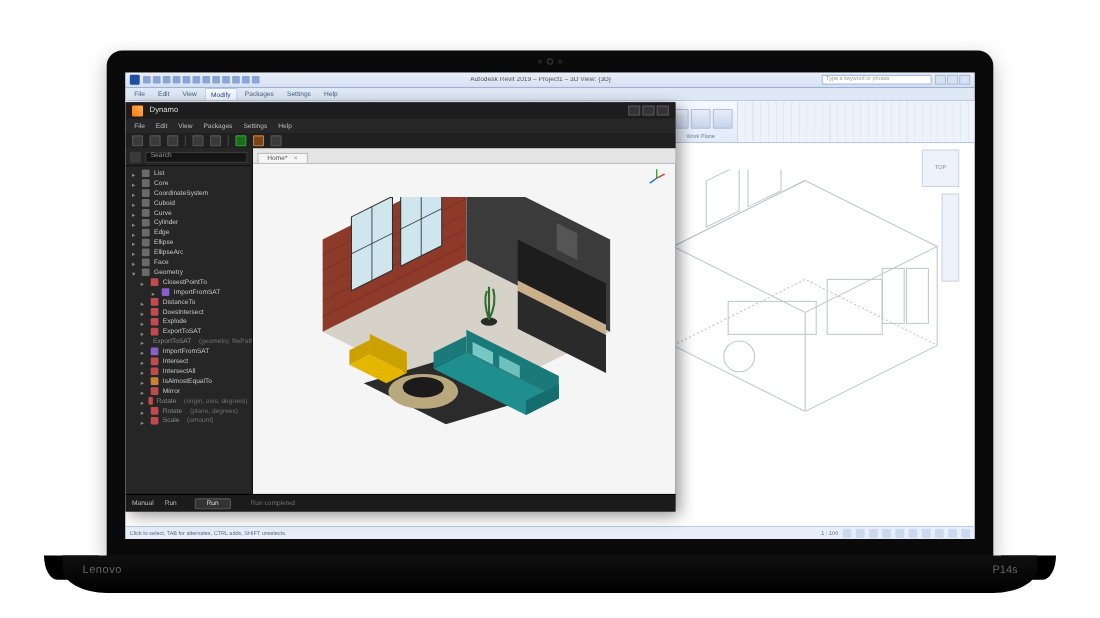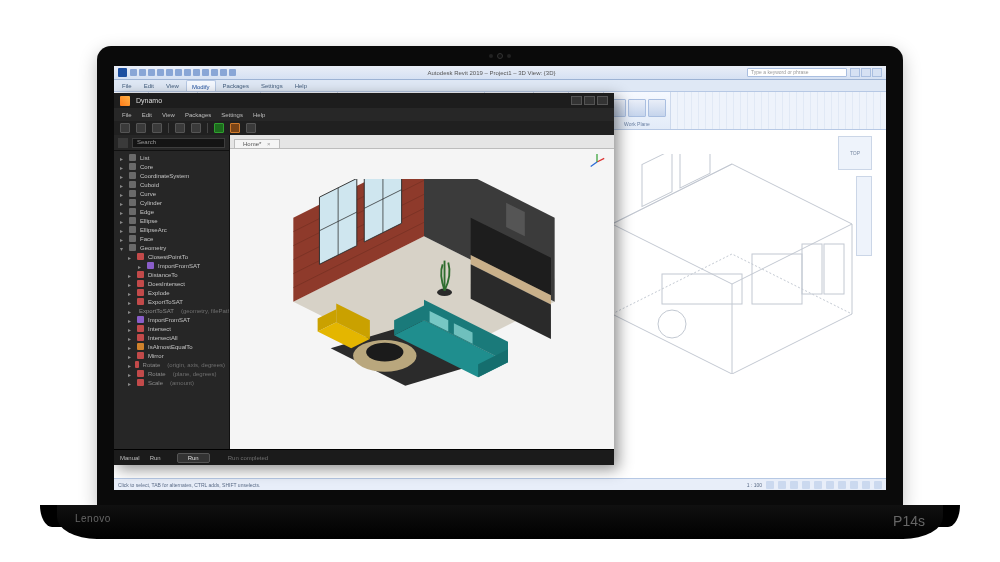--- a/index.html
+++ b/index.html
@@ -36,7 +36,7 @@
     border-radius:0 0 40px 40px / 0 0 22px 22px;
   }
   .hinge .brand  { position:absolute; left:18px;  top:8px; color:#666; font-size:10px; letter-spacing:.5px;}
-  .hinge .model  { position:absolute; right:18px; top:8px; color:#666; font-size:14px;}
+  .hinge .model  { position:absolute; right:18px; top:8px; color:#666; font-size:10px;}
   .foot-l,.foot-r{position:absolute;top:505px;width:50px;height:22px;background:#000;}
   .foot-l{left:40px;border-radius:0 0 0 12px/0 0 0 22px;}
   .foot-r{right:40px;border-radius:0 0 12px 0/0 0 22px 0;}

